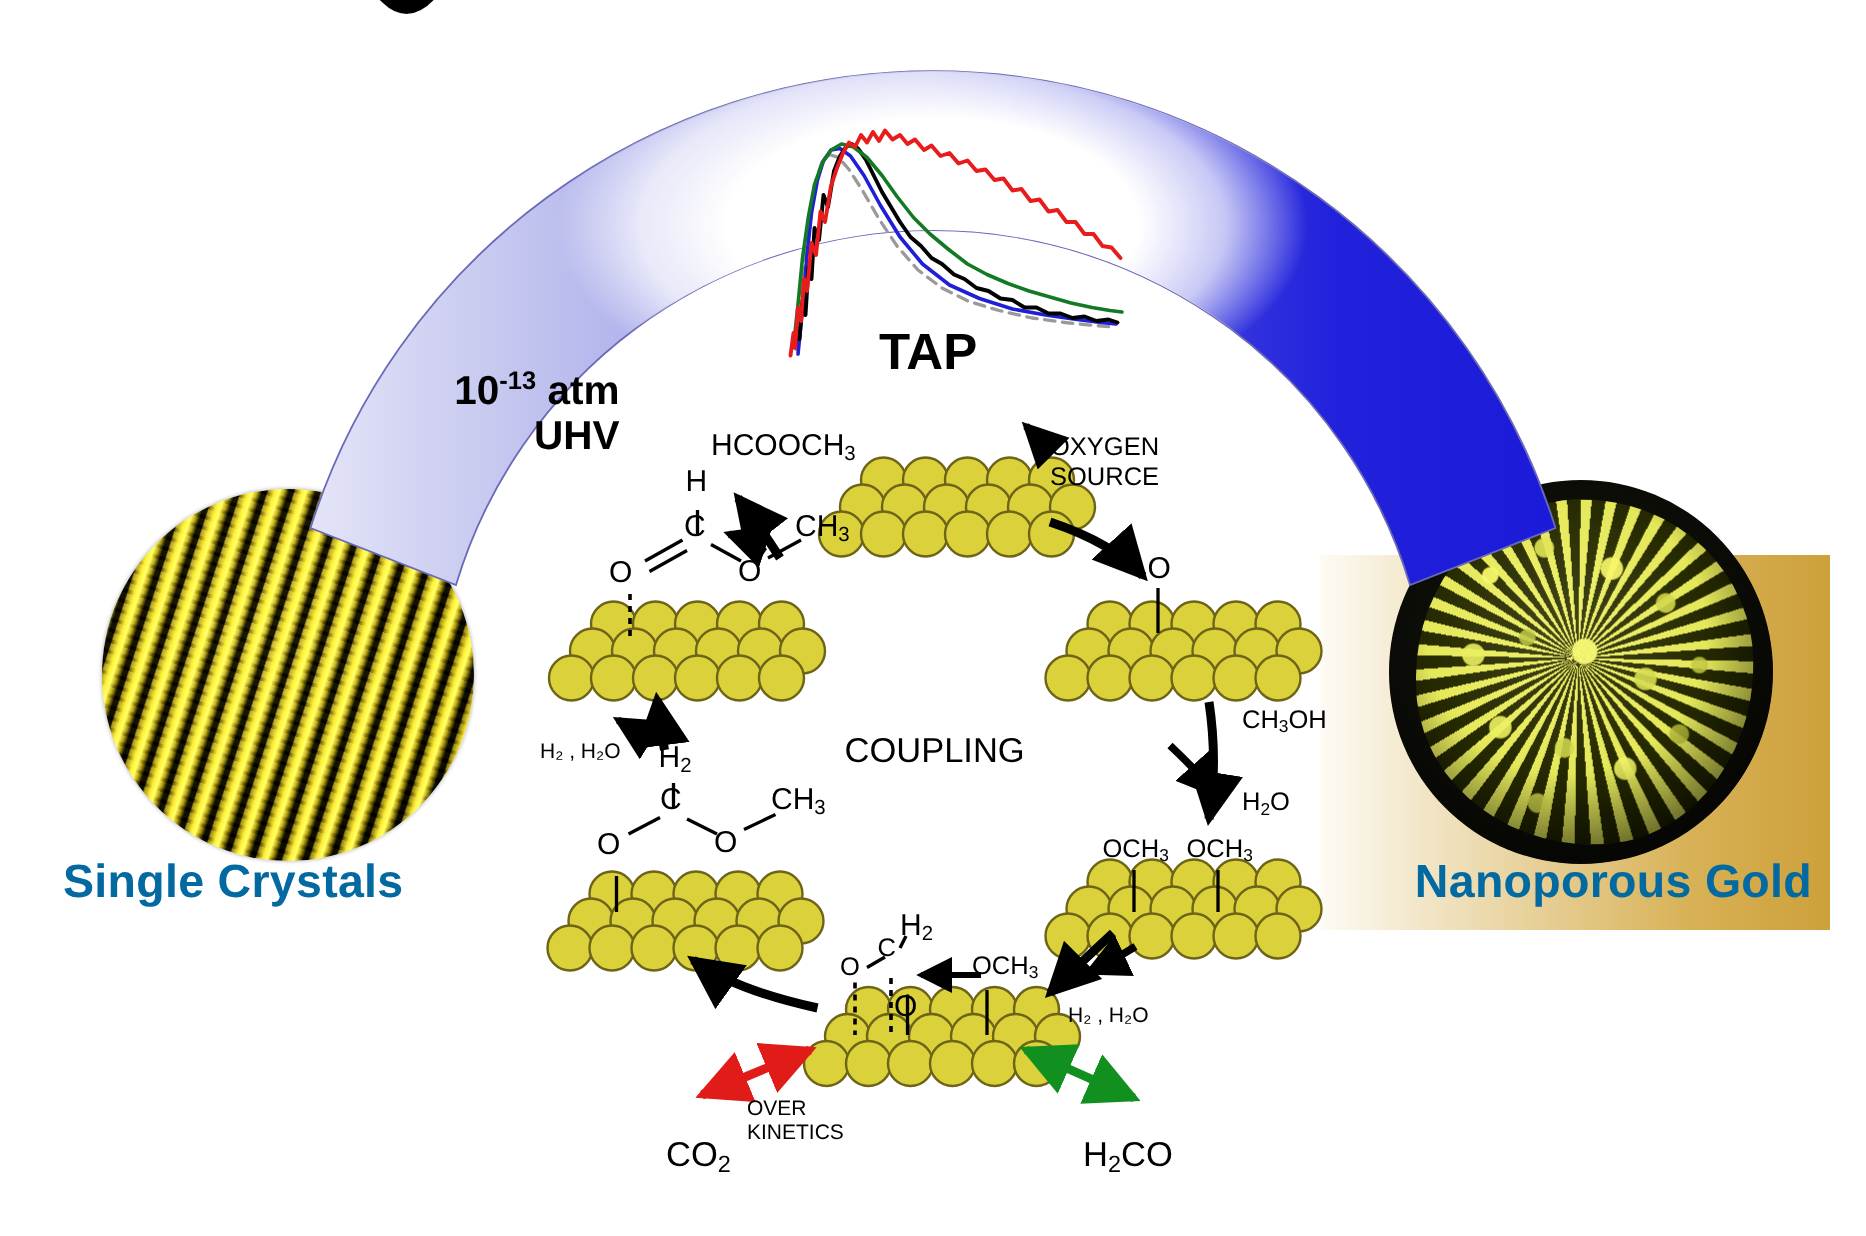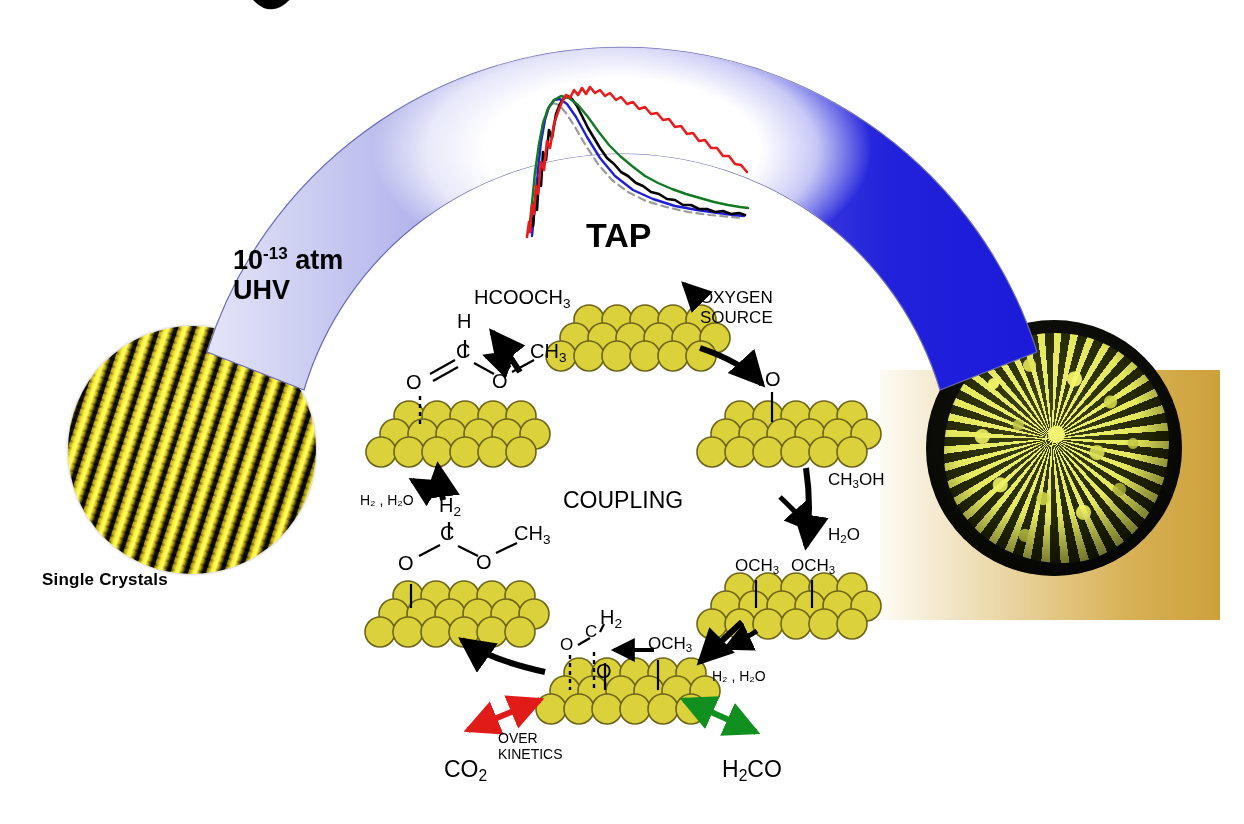--- a/index.html
+++ b/index.html
@@ -68,7 +68,7 @@
 
   .tap-label{position:absolute;left:586px;top:216px;font-size:34px;font-weight:bold;}
 
-  .arc-txt{position:absolute;font-size:27px;font-weight:bold;text-align:left;line-height:1.12;}
+  .arc-txt{position:absolute;font-size:27px;font-weight:bold;text-align:right;line-height:1.12;}
   .arc-txt.l{left:233px;top:244px;width:180px;}
   .arc-txt.r{left:860px;top:246px;width:150px;}
   .arc-txt sup{font-size:17px;vertical-align:super;}

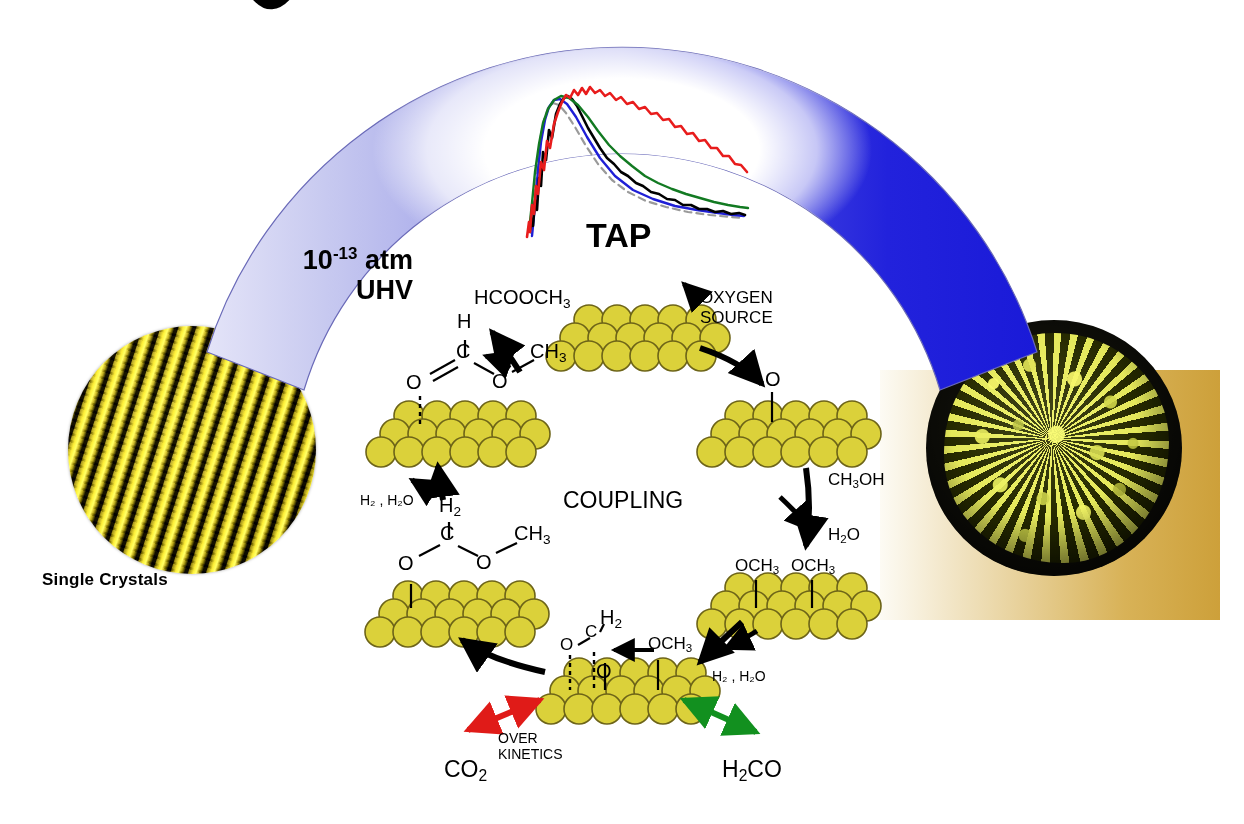--- a/index.html
+++ b/index.html
@@ -55,7 +55,7 @@
   .npg .npg-shade{position:absolute;inset:0;border-radius:50%;
      background:radial-gradient(circle at 46% 40%, rgba(255,255,255,.10) 0%, rgba(0,0,0,.0) 45%, rgba(0,0,0,.85) 88%);}
 
-  .band-label{position:absolute;font-weight:bold;font-size:17px;letter-spacing:.2px;color:#000000;}
+  .band-label{position:absolute;font-weight:bold;font-size:31px;letter-spacing:.2px;color:#0369a1;}
   .band-label.left{left:42px;top:570px;}
   .band-label.right{right:36px;top:570px;}
 

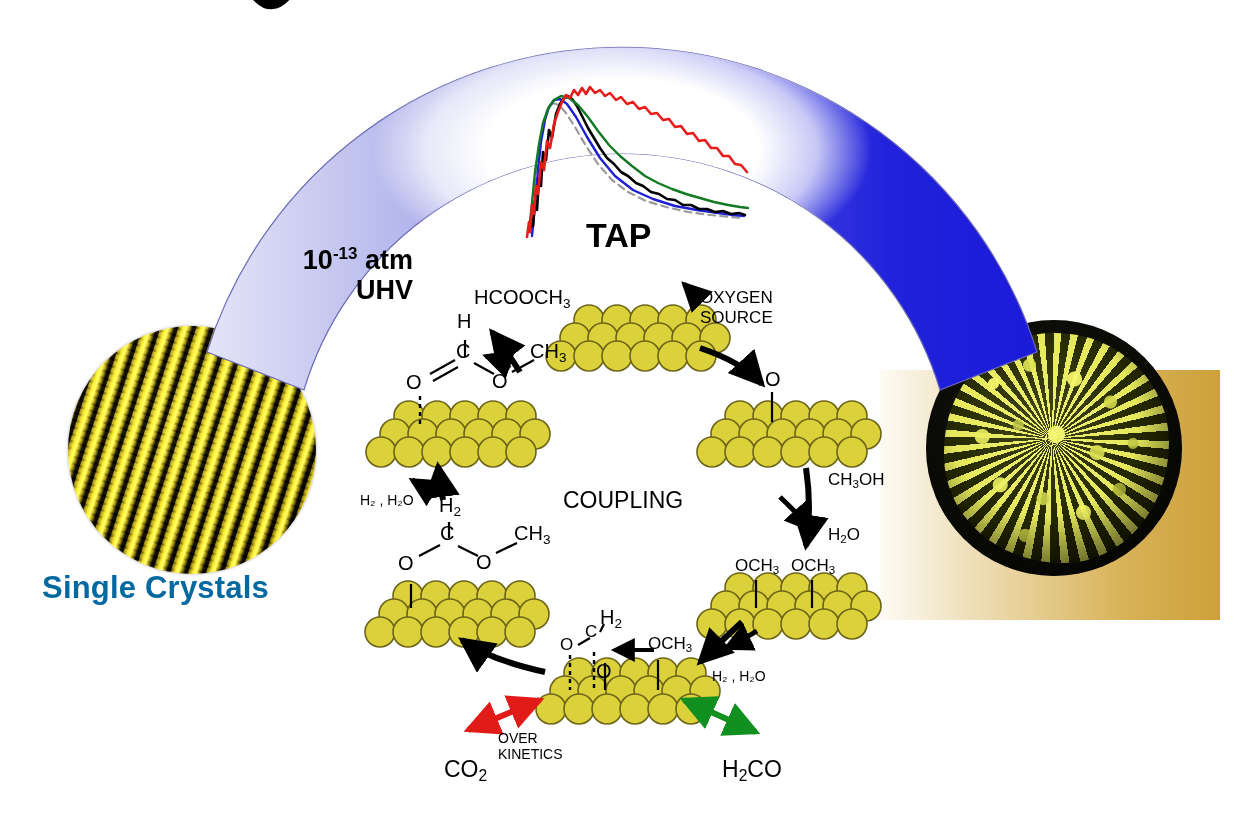--- a/index.html
+++ b/index.html
@@ -99,6 +99,7 @@
   </div>
 
   <div class="band-label left">Single Crystals</div>
+  <div class="band-label right">Nanoporous Gold</div>
 
   <svg class="arcwrap" viewBox="0 0 1244 420">
     <defs>

